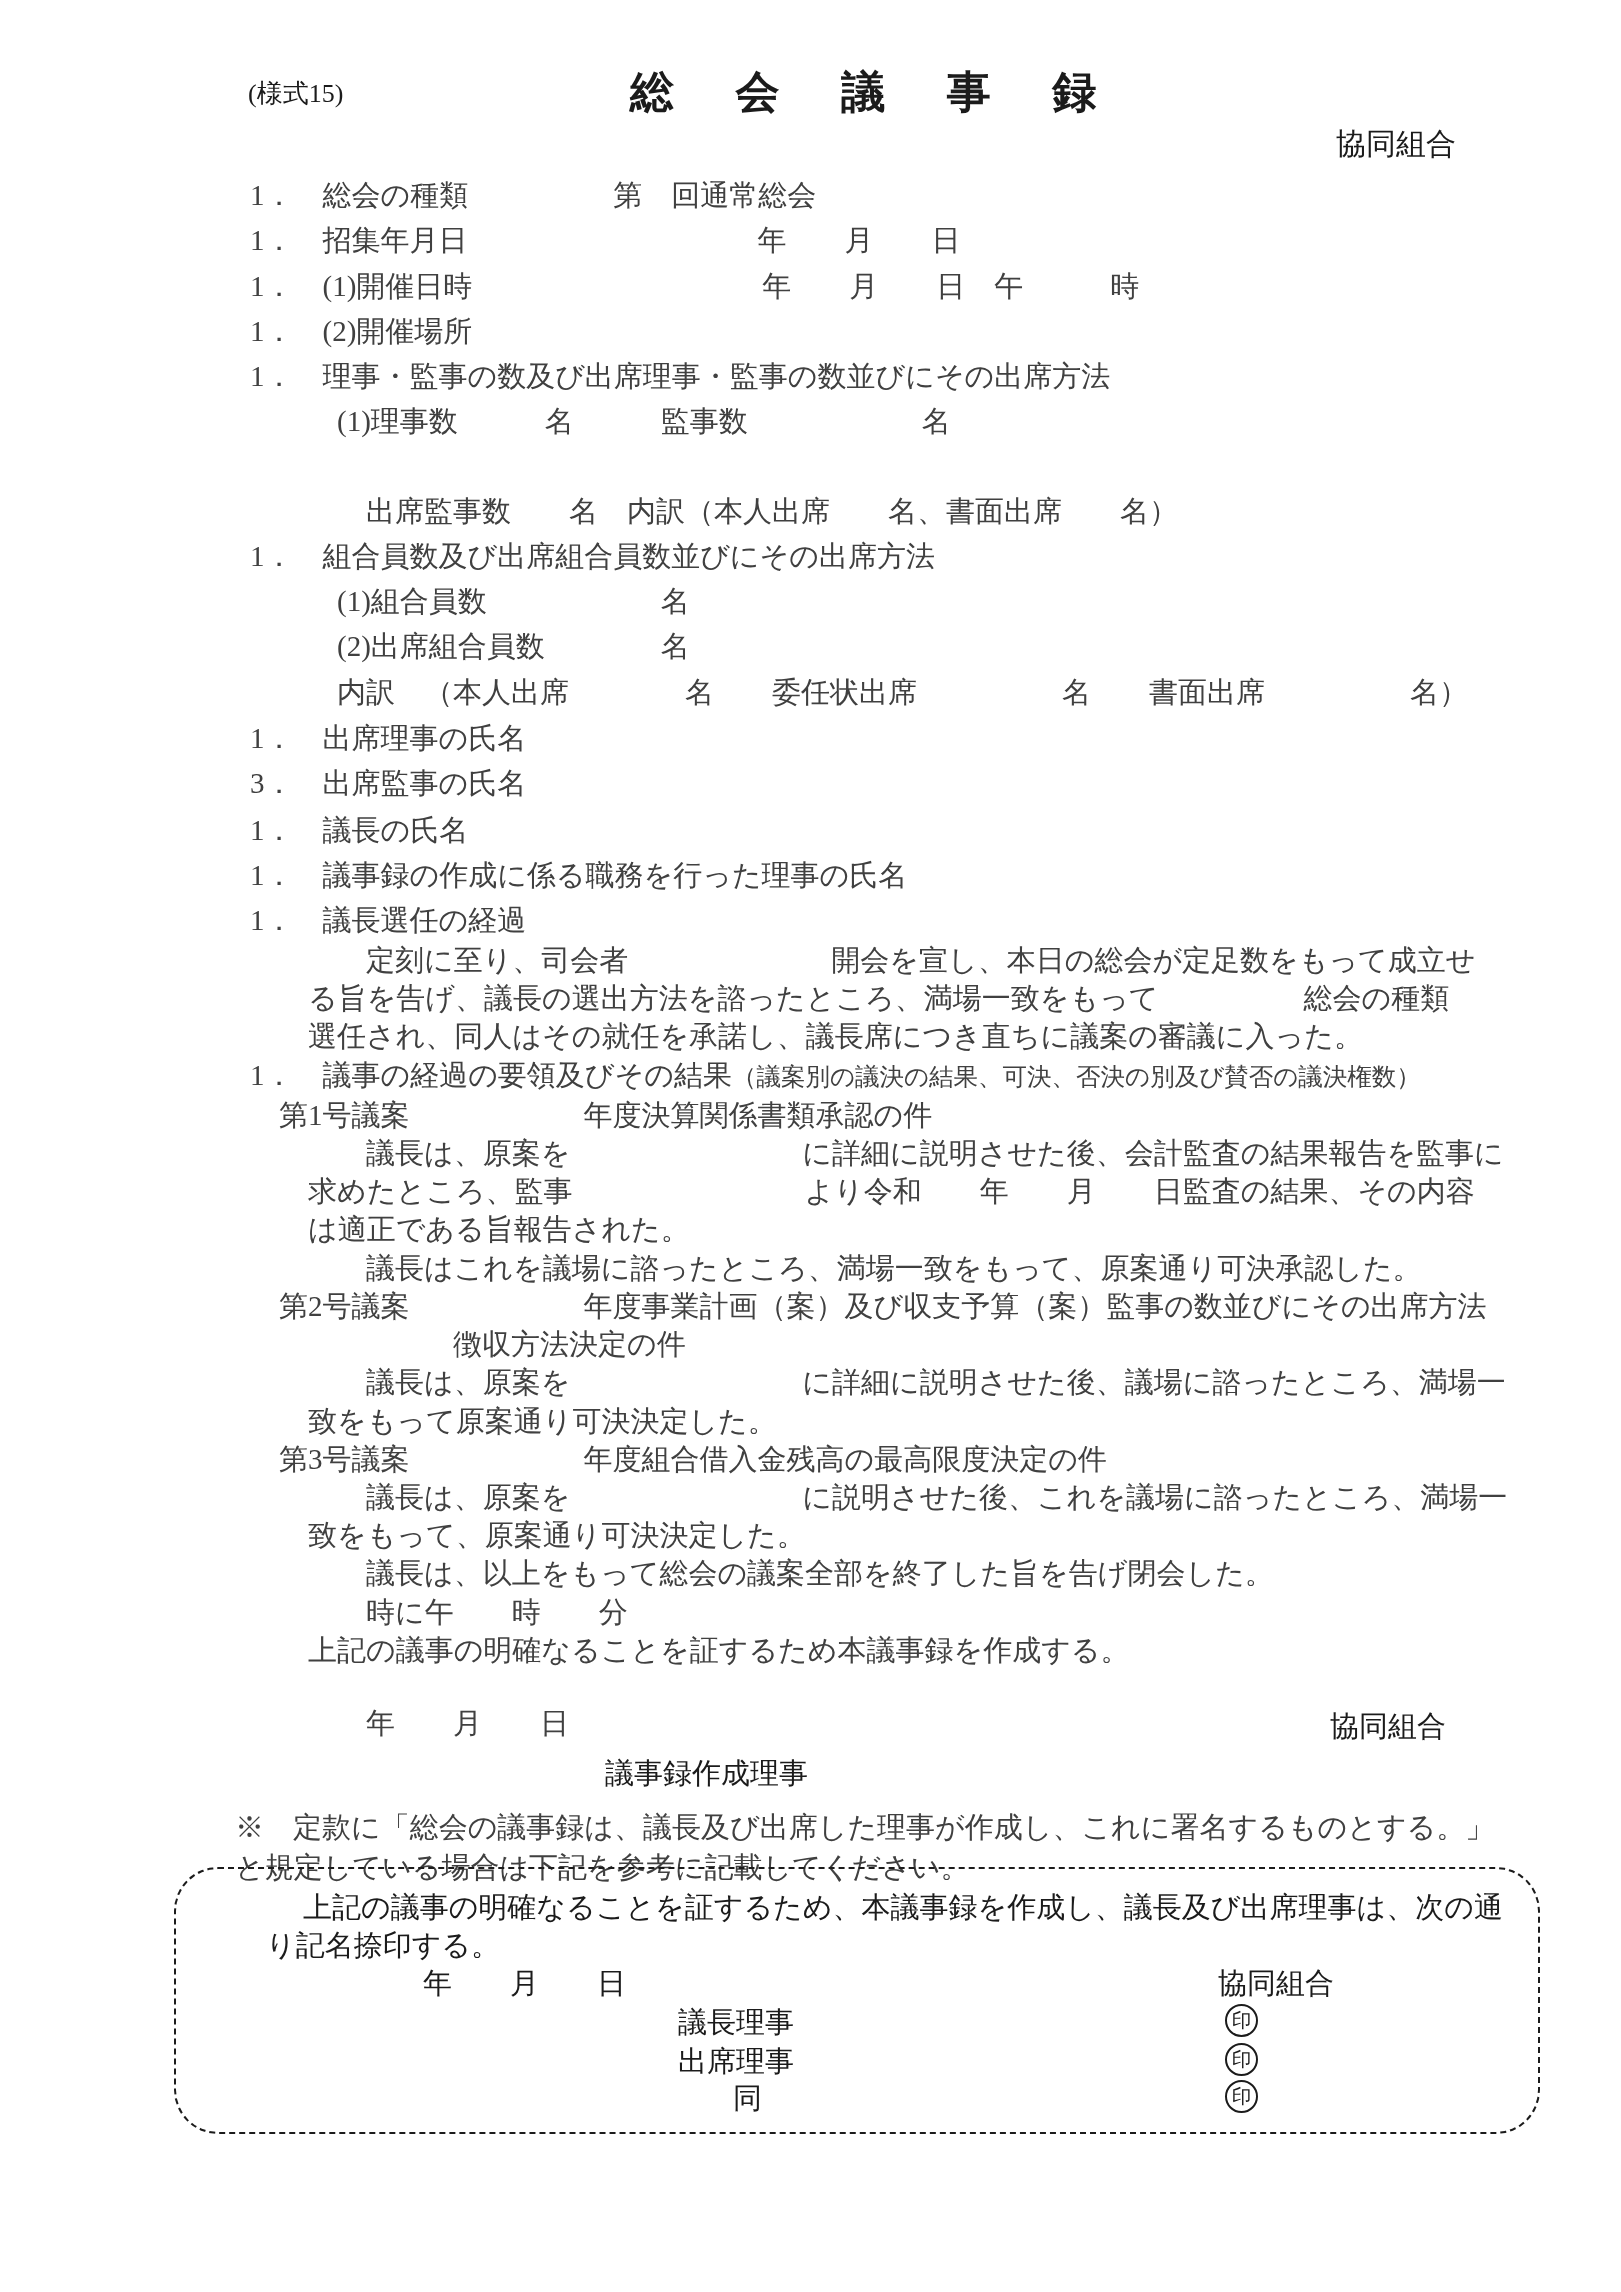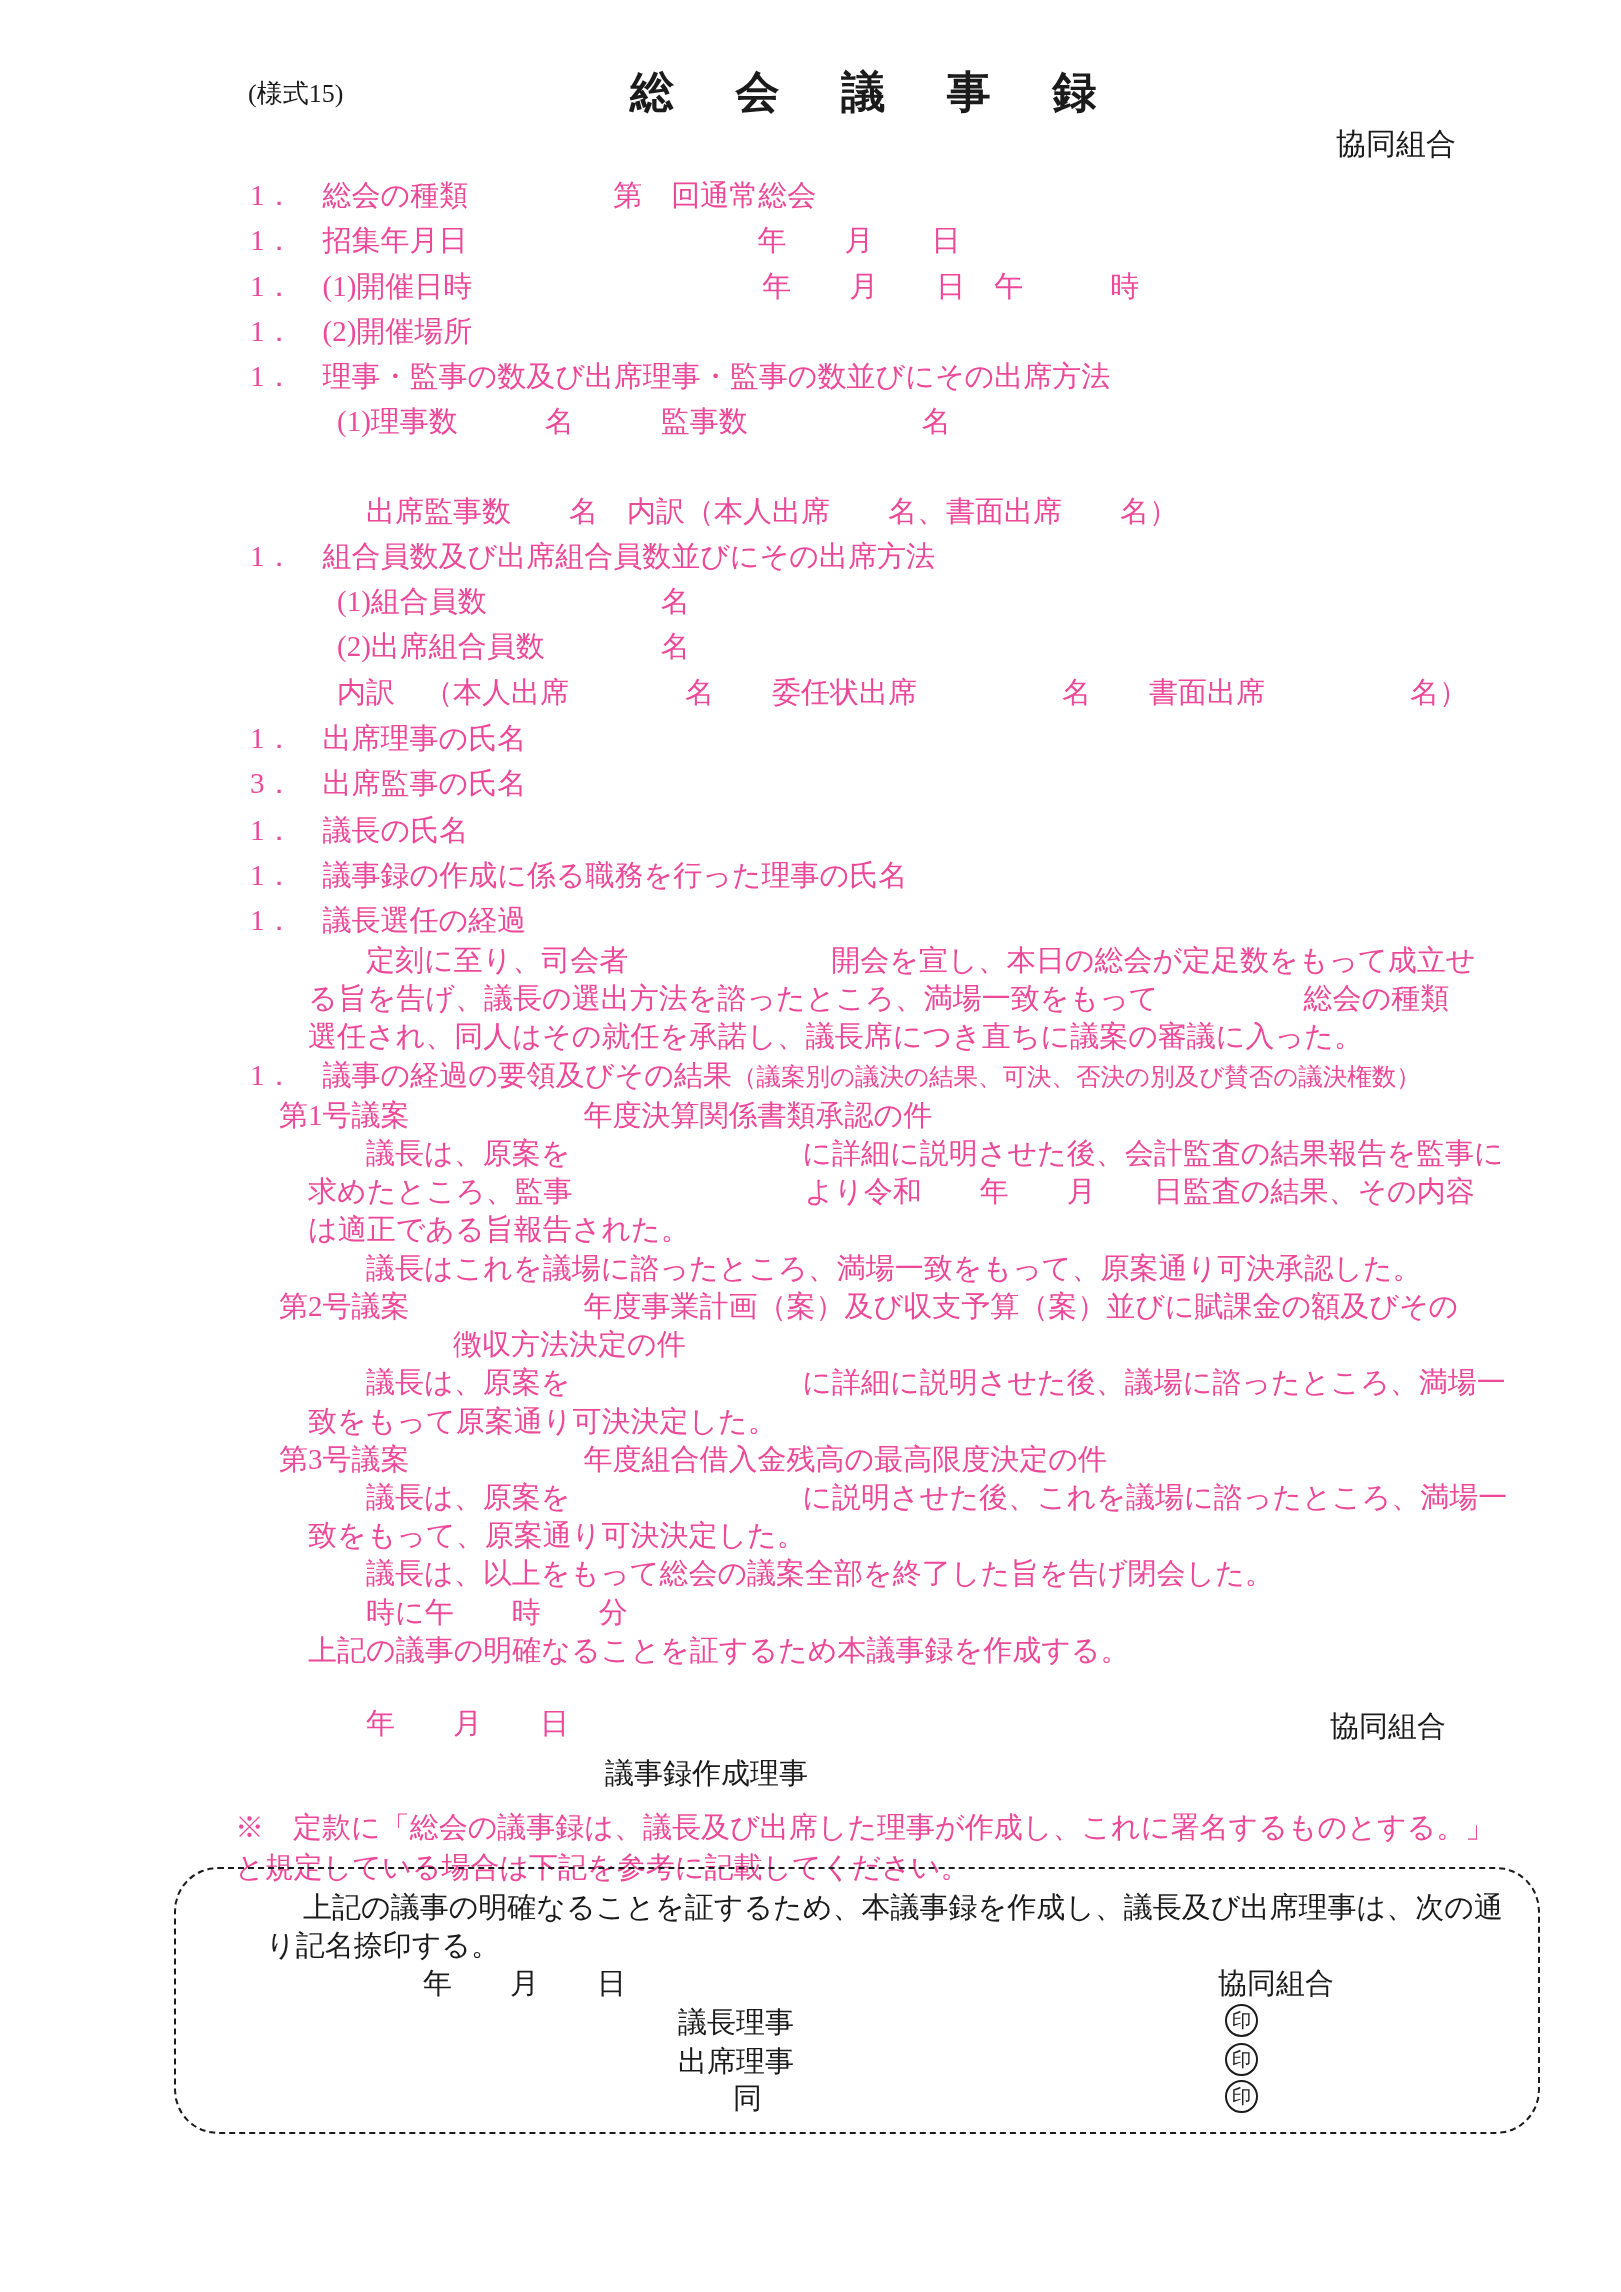--- a/index.html
+++ b/index.html
@@ -17,7 +17,7 @@
     font-size:29px;
     line-height:33px;
     white-space:pre;
-    color:#ec4899;
+    color:#404040;
     text-align:center;
   }
   .form-label{position:absolute;left:248px;top:76px;font-size:26px;white-space:pre;}

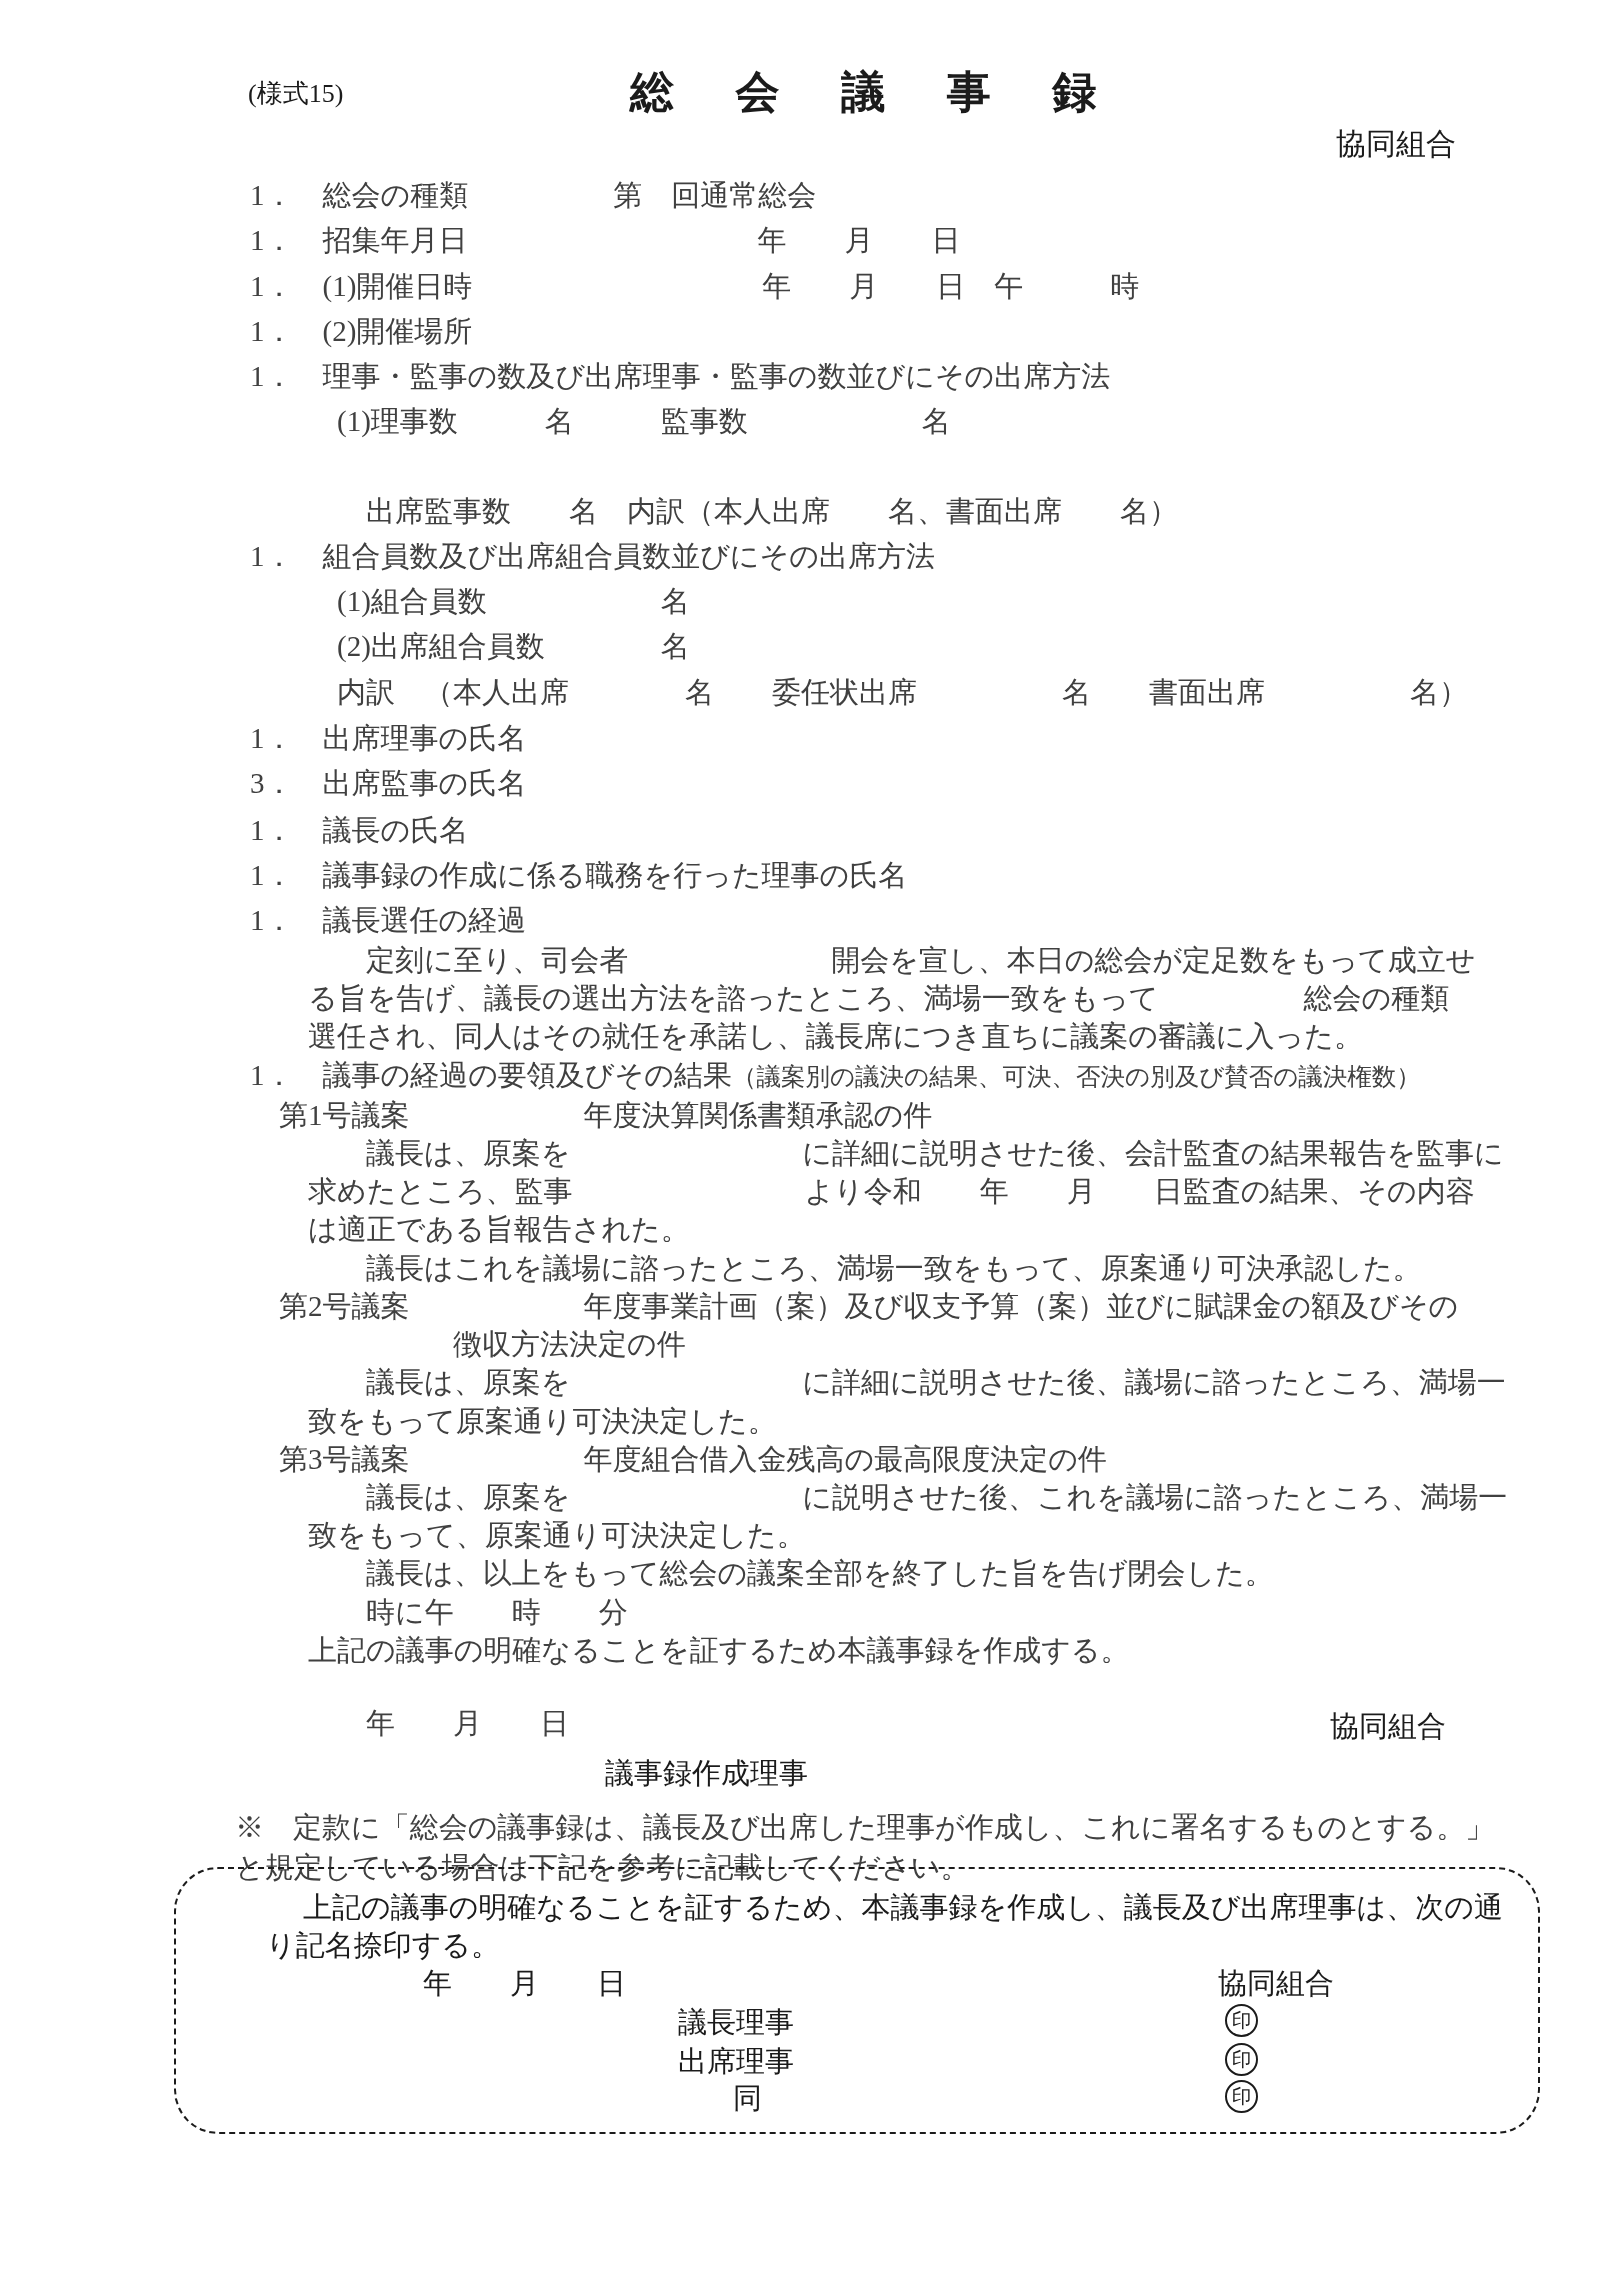--- a/index.html
+++ b/index.html
@@ -78,7 +78,7 @@
   <div class="ln" style="top:1175px">　　求めたところ、監事　　　　　　　　より令和　　年　　月　　日監査の結果、その内容</div>
   <div class="ln" style="top:1213px">　　は適正である旨報告された。</div>
   <div class="ln" style="top:1252px">　　　　議長はこれを議場に諮ったところ、満場一致をもって、原案通り可決承認した。</div>
-  <div class="ln" style="top:1290px">　第2号議案　　　　　　年度事業計画（案）及び収支予算（案）並びに賦課金の額及びその</div>
+  <div class="ln" style="top:1290px">　第2号議案　　　　　　年度事業計画（案）及び収支予算（案）監事の数並びにその出席方法</div>
   <div class="ln" style="top:1328px">　　　　　　　徴収方法決定の件</div>
   <div class="ln" style="top:1366px">　　　　議長は、原案を　　　　　　　　に詳細に説明させた後、議場に諮ったところ、満場一</div>
   <div class="ln" style="top:1405px">　　致をもって原案通り可決決定した。</div>

